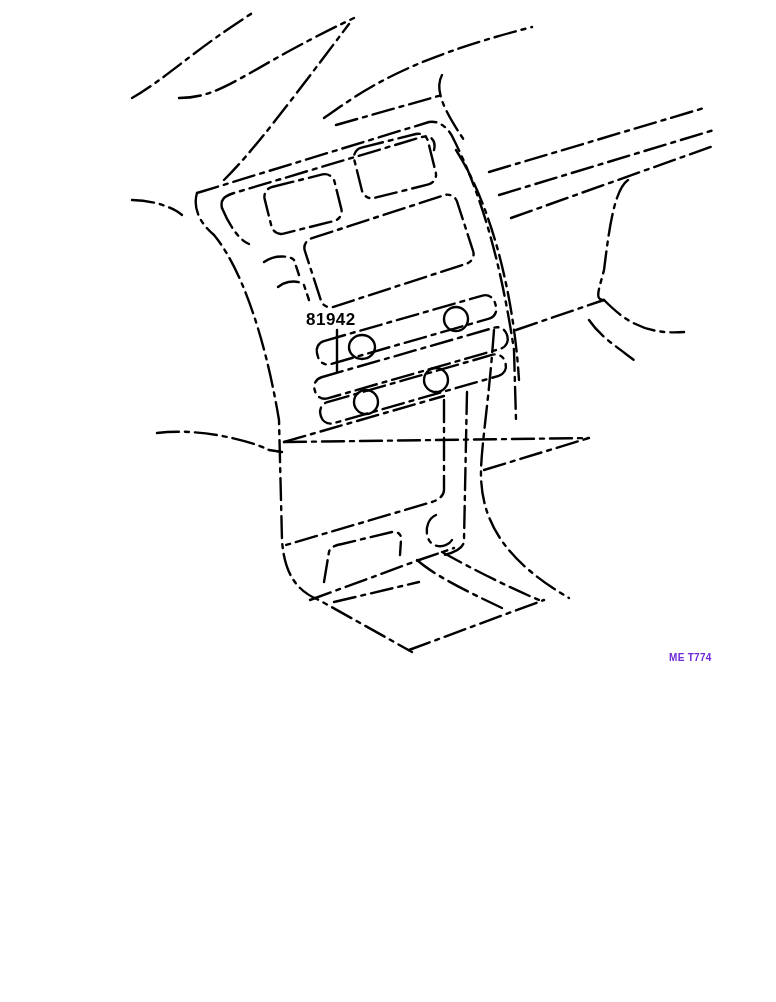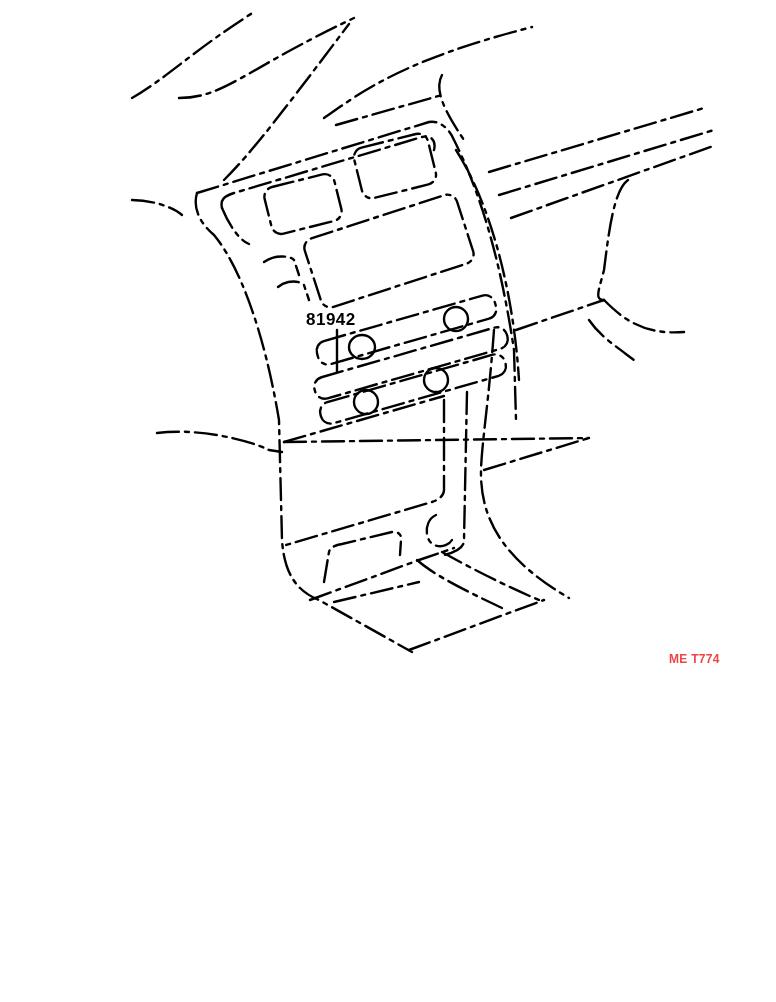--- a/index.html
+++ b/index.html
@@ -6,7 +6,7 @@
     body { width: 776px; height: 1002px; position: relative; overflow: hidden; font-family: "Liberation Sans", sans-serif; }
     .canvas { position: absolute; left: 0; top: 0; width: 776px; height: 1002px; margin-left: 24px; }
     .part-label { position: absolute; font-family: "Liberation Sans", sans-serif; font-weight: bold; font-size: 17px; color: #000; letter-spacing: 0.5px; }
-    .ref-code { position: absolute; font-family: "Liberation Sans", sans-serif; font-weight: bold; font-size: 12px; color: #ef4444; letter-spacing: 0.3px; }
+    .ref-code { position: absolute; font-family: "Liberation Sans", sans-serif; font-weight: bold; font-size: 10px; color: #6d28d9; letter-spacing: 0.3px; }
     svg path, svg line, svg ellipse, svg rect { fill: none; stroke: #000; stroke-width: 2.4; stroke-linecap: round; stroke-linejoin: round; }
     .dash { stroke-dasharray: 22 6 4 6; }
   </style>

